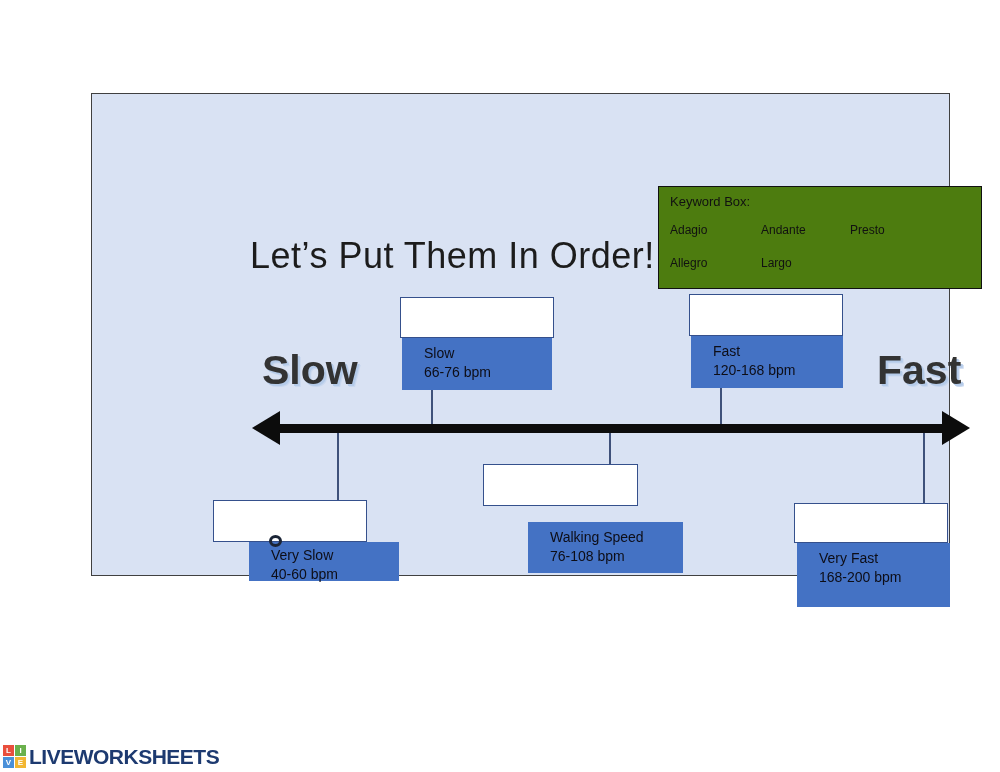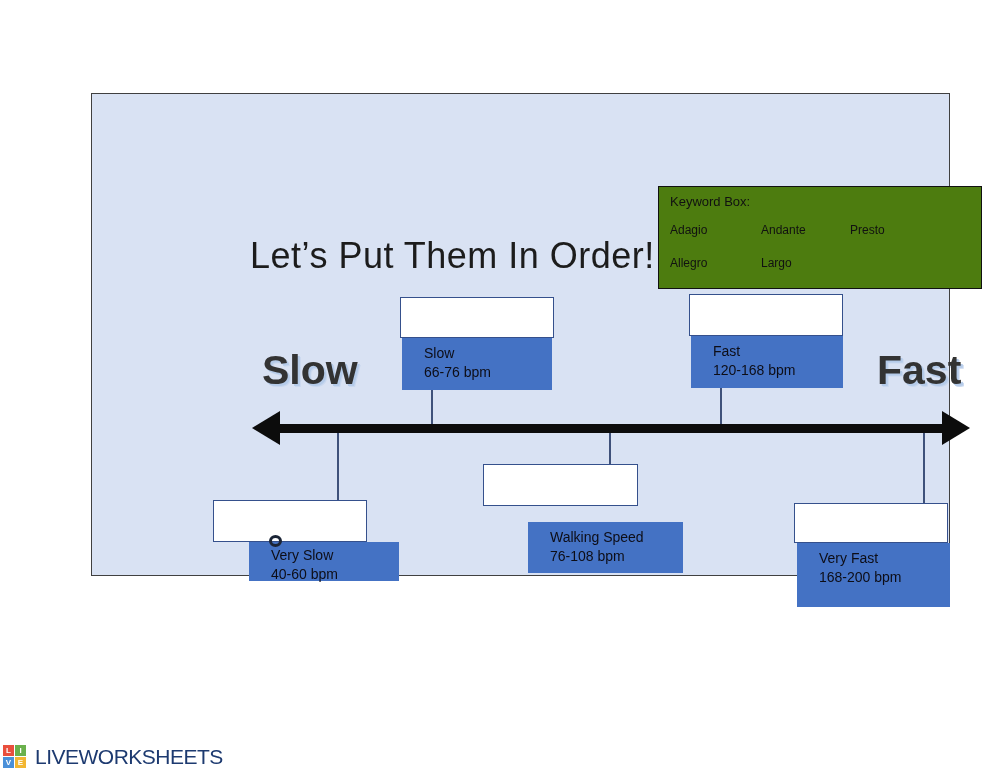--- a/index.html
+++ b/index.html
@@ -104,8 +104,8 @@
   .sq-v { background: #4a90d9; }
   .sq-e { background: #f2b632; }
   .brand-text {
-    position: absolute; left: 32px; top: 2px;
-    font-size: 21px; font-weight: 400; color: #1d3a70; letter-spacing: -0.5px;
+    position: absolute; left: 26px; top: 2px;
+    font-size: 21px; font-weight: 700; color: #1d3a70; letter-spacing: -0.5px;
     white-space: nowrap;
   }
 </style>

